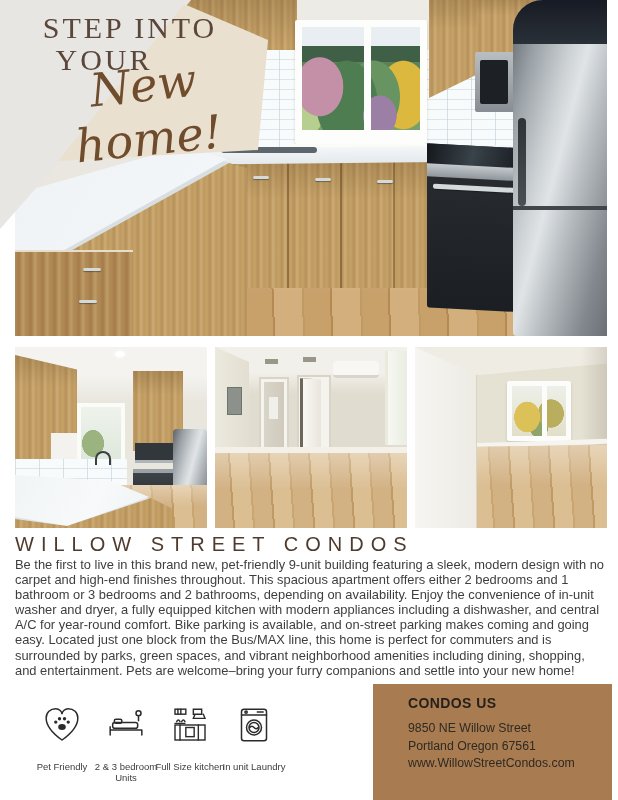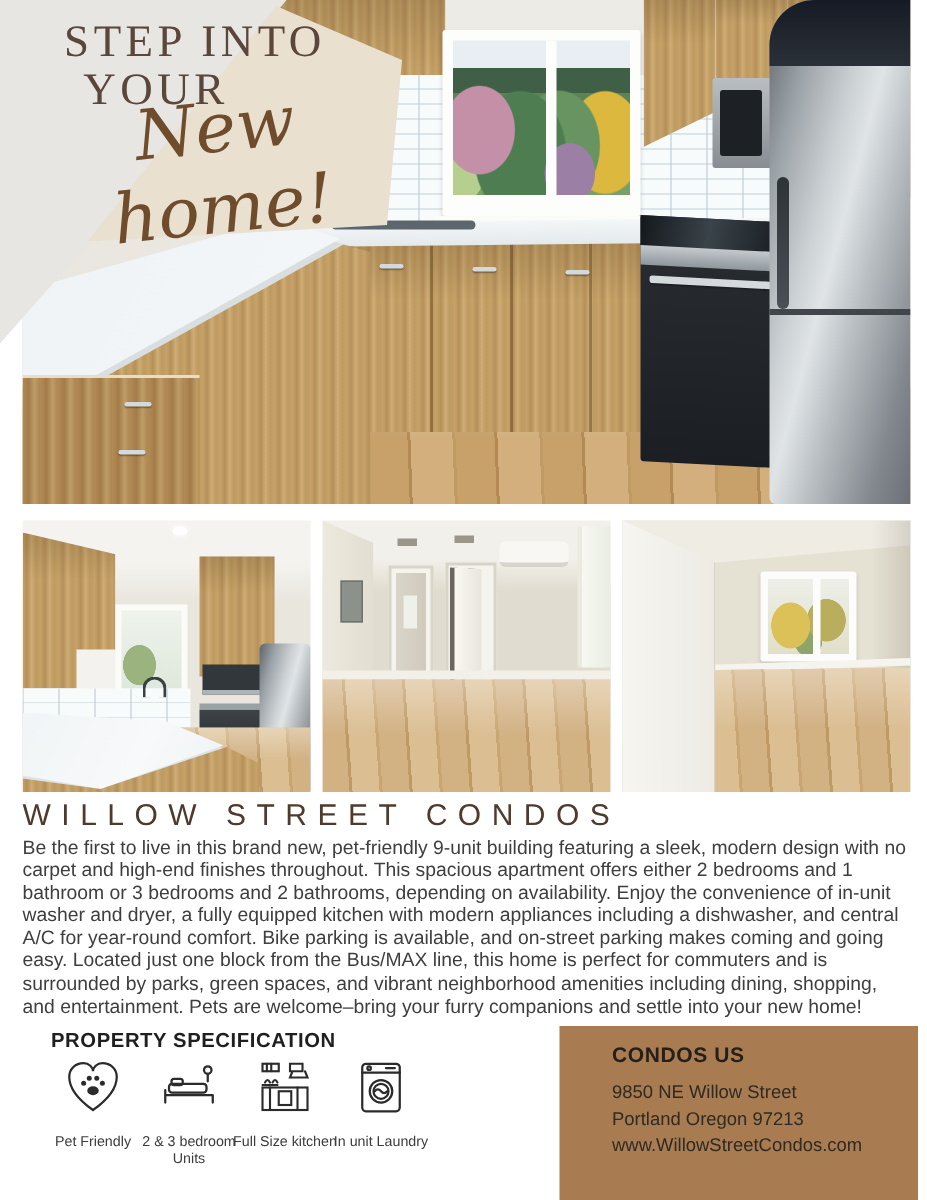--- a/index.html
+++ b/index.html
@@ -259,7 +259,6 @@
   <h1 class="abs about-title">WILLOW STREET CONDOS</h1>
   <p class="abs about-body">Be the first to live in this brand new, pet-friendly 9-unit building featuring a sleek, modern design with no carpet and high-end finishes throughout. This spacious apartment offers either 2 bedrooms and 1 bathroom or 3 bedrooms and 2 bathrooms, depending on availability. Enjoy the convenience of in-unit washer and dryer, a fully equipped kitchen with modern appliances including a dishwasher, and central A/C for year-round comfort. Bike parking is available, and on-street parking makes coming and going easy. Located just one block from the Bus/MAX line, this home is perfect for commuters and is surrounded by parks, green spaces, and vibrant neighborhood amenities including dining, shopping, and entertainment. Pets are welcome–bring your furry companions and settle into your new home!</p>
 
-  <h2 class="abs spec-title">PROPERTY SPECIFICATION</h2>
   <div class="abs spec-row">
 
     <div class="spec-item">

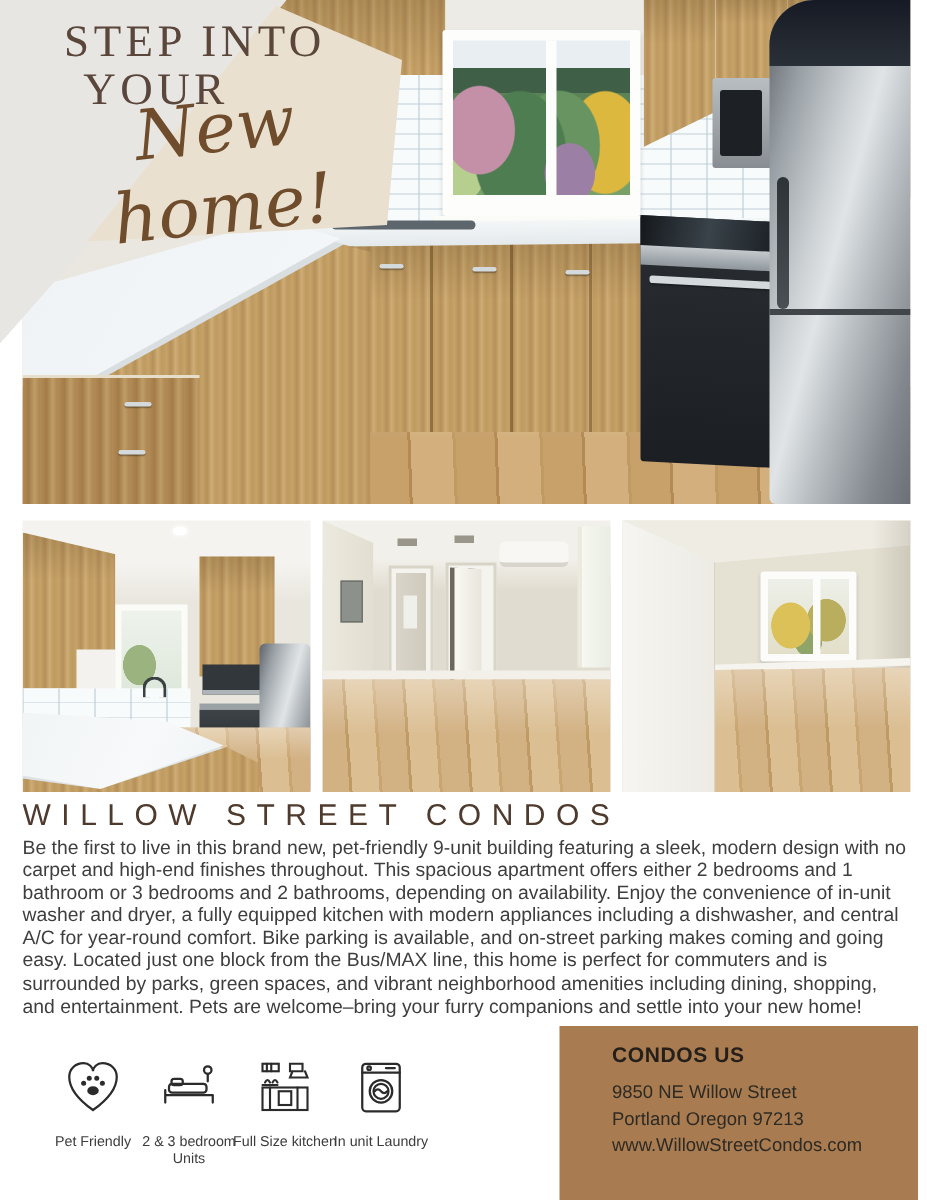--- a/index.html
+++ b/index.html
@@ -329,7 +329,7 @@
     <div class="abs contact-title">CONDOS US</div>
     <div class="abs contact-addr">
       <div>9850 NE Willow Street</div>
-      <div>Portland Oregon 97213</div>
+      <div>Portland Oregon 67561</div>
       <div>www.WillowStreetCondos.com</div>
     </div>
   </div>

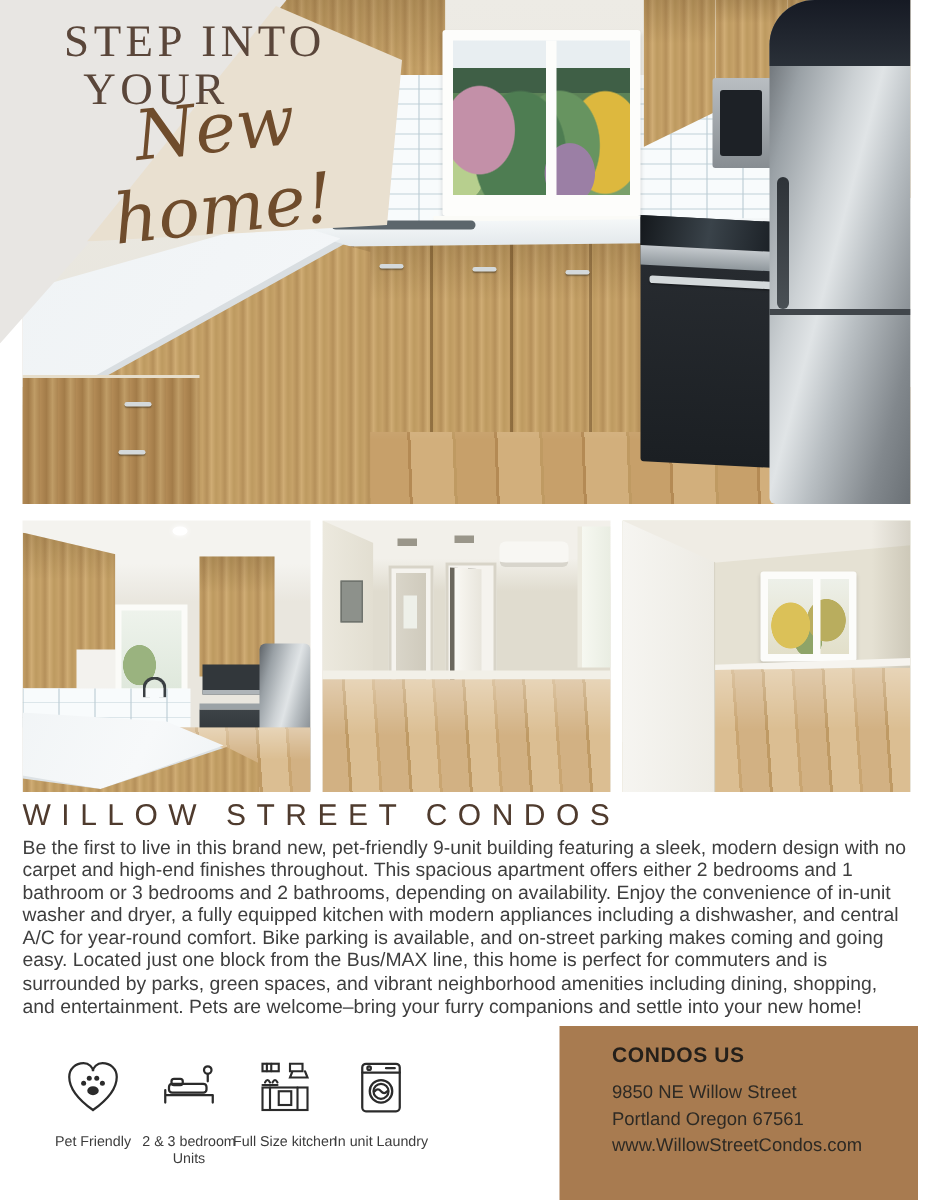--- a/index.html
+++ b/index.html
@@ -141,7 +141,7 @@
   .spec-row{ left:30px; top:705px; display:flex; }
   .spec-item{ width:64px; display:flex; flex-direction:column; align-items:center; }
   .spec-item svg{ width:40px; height:40px; }
-  .spec-label{ width:86px; text-align:center; font-size:9.5px; line-height:11px; color:#3c3c3c; margin-top:6px; }
+  .spec-label{ width:86px; text-align:center; font-size:9.5px; line-height:11px; color:#3c3c3c; margin-top:12px; }
 
   
   .contact{ left:373px; top:684px; width:239px; height:116px; background:#a87b50; }

